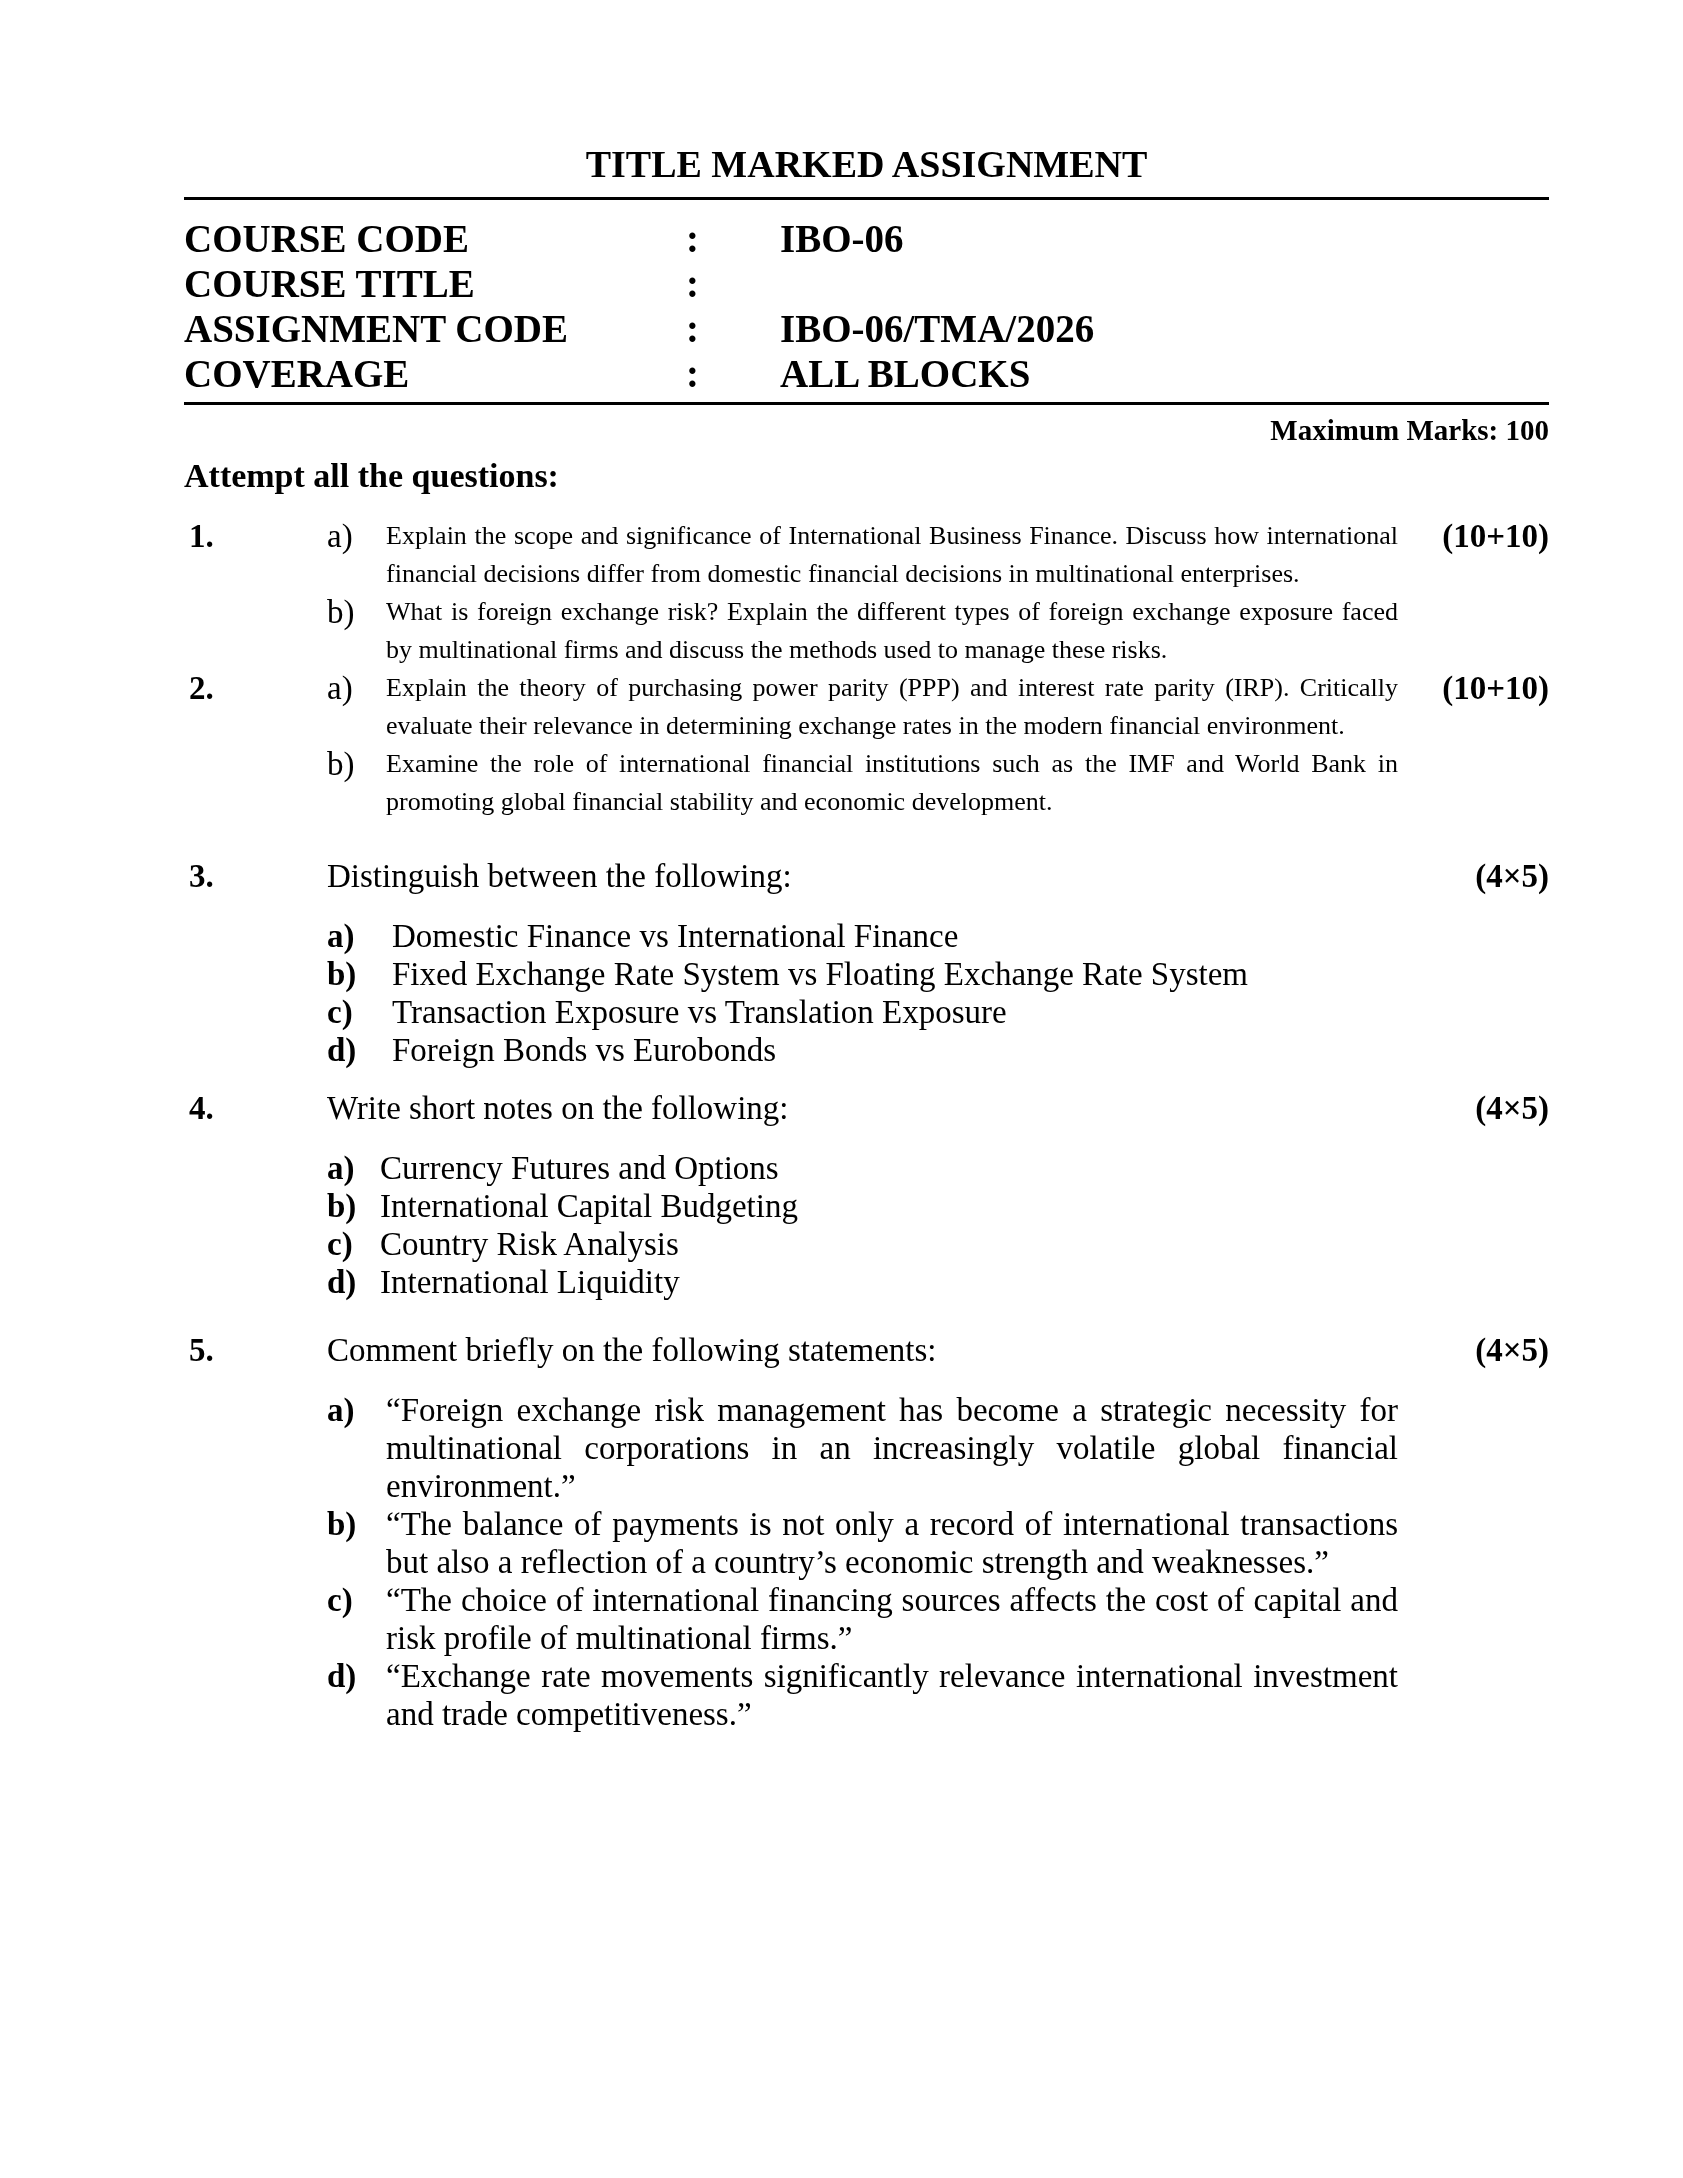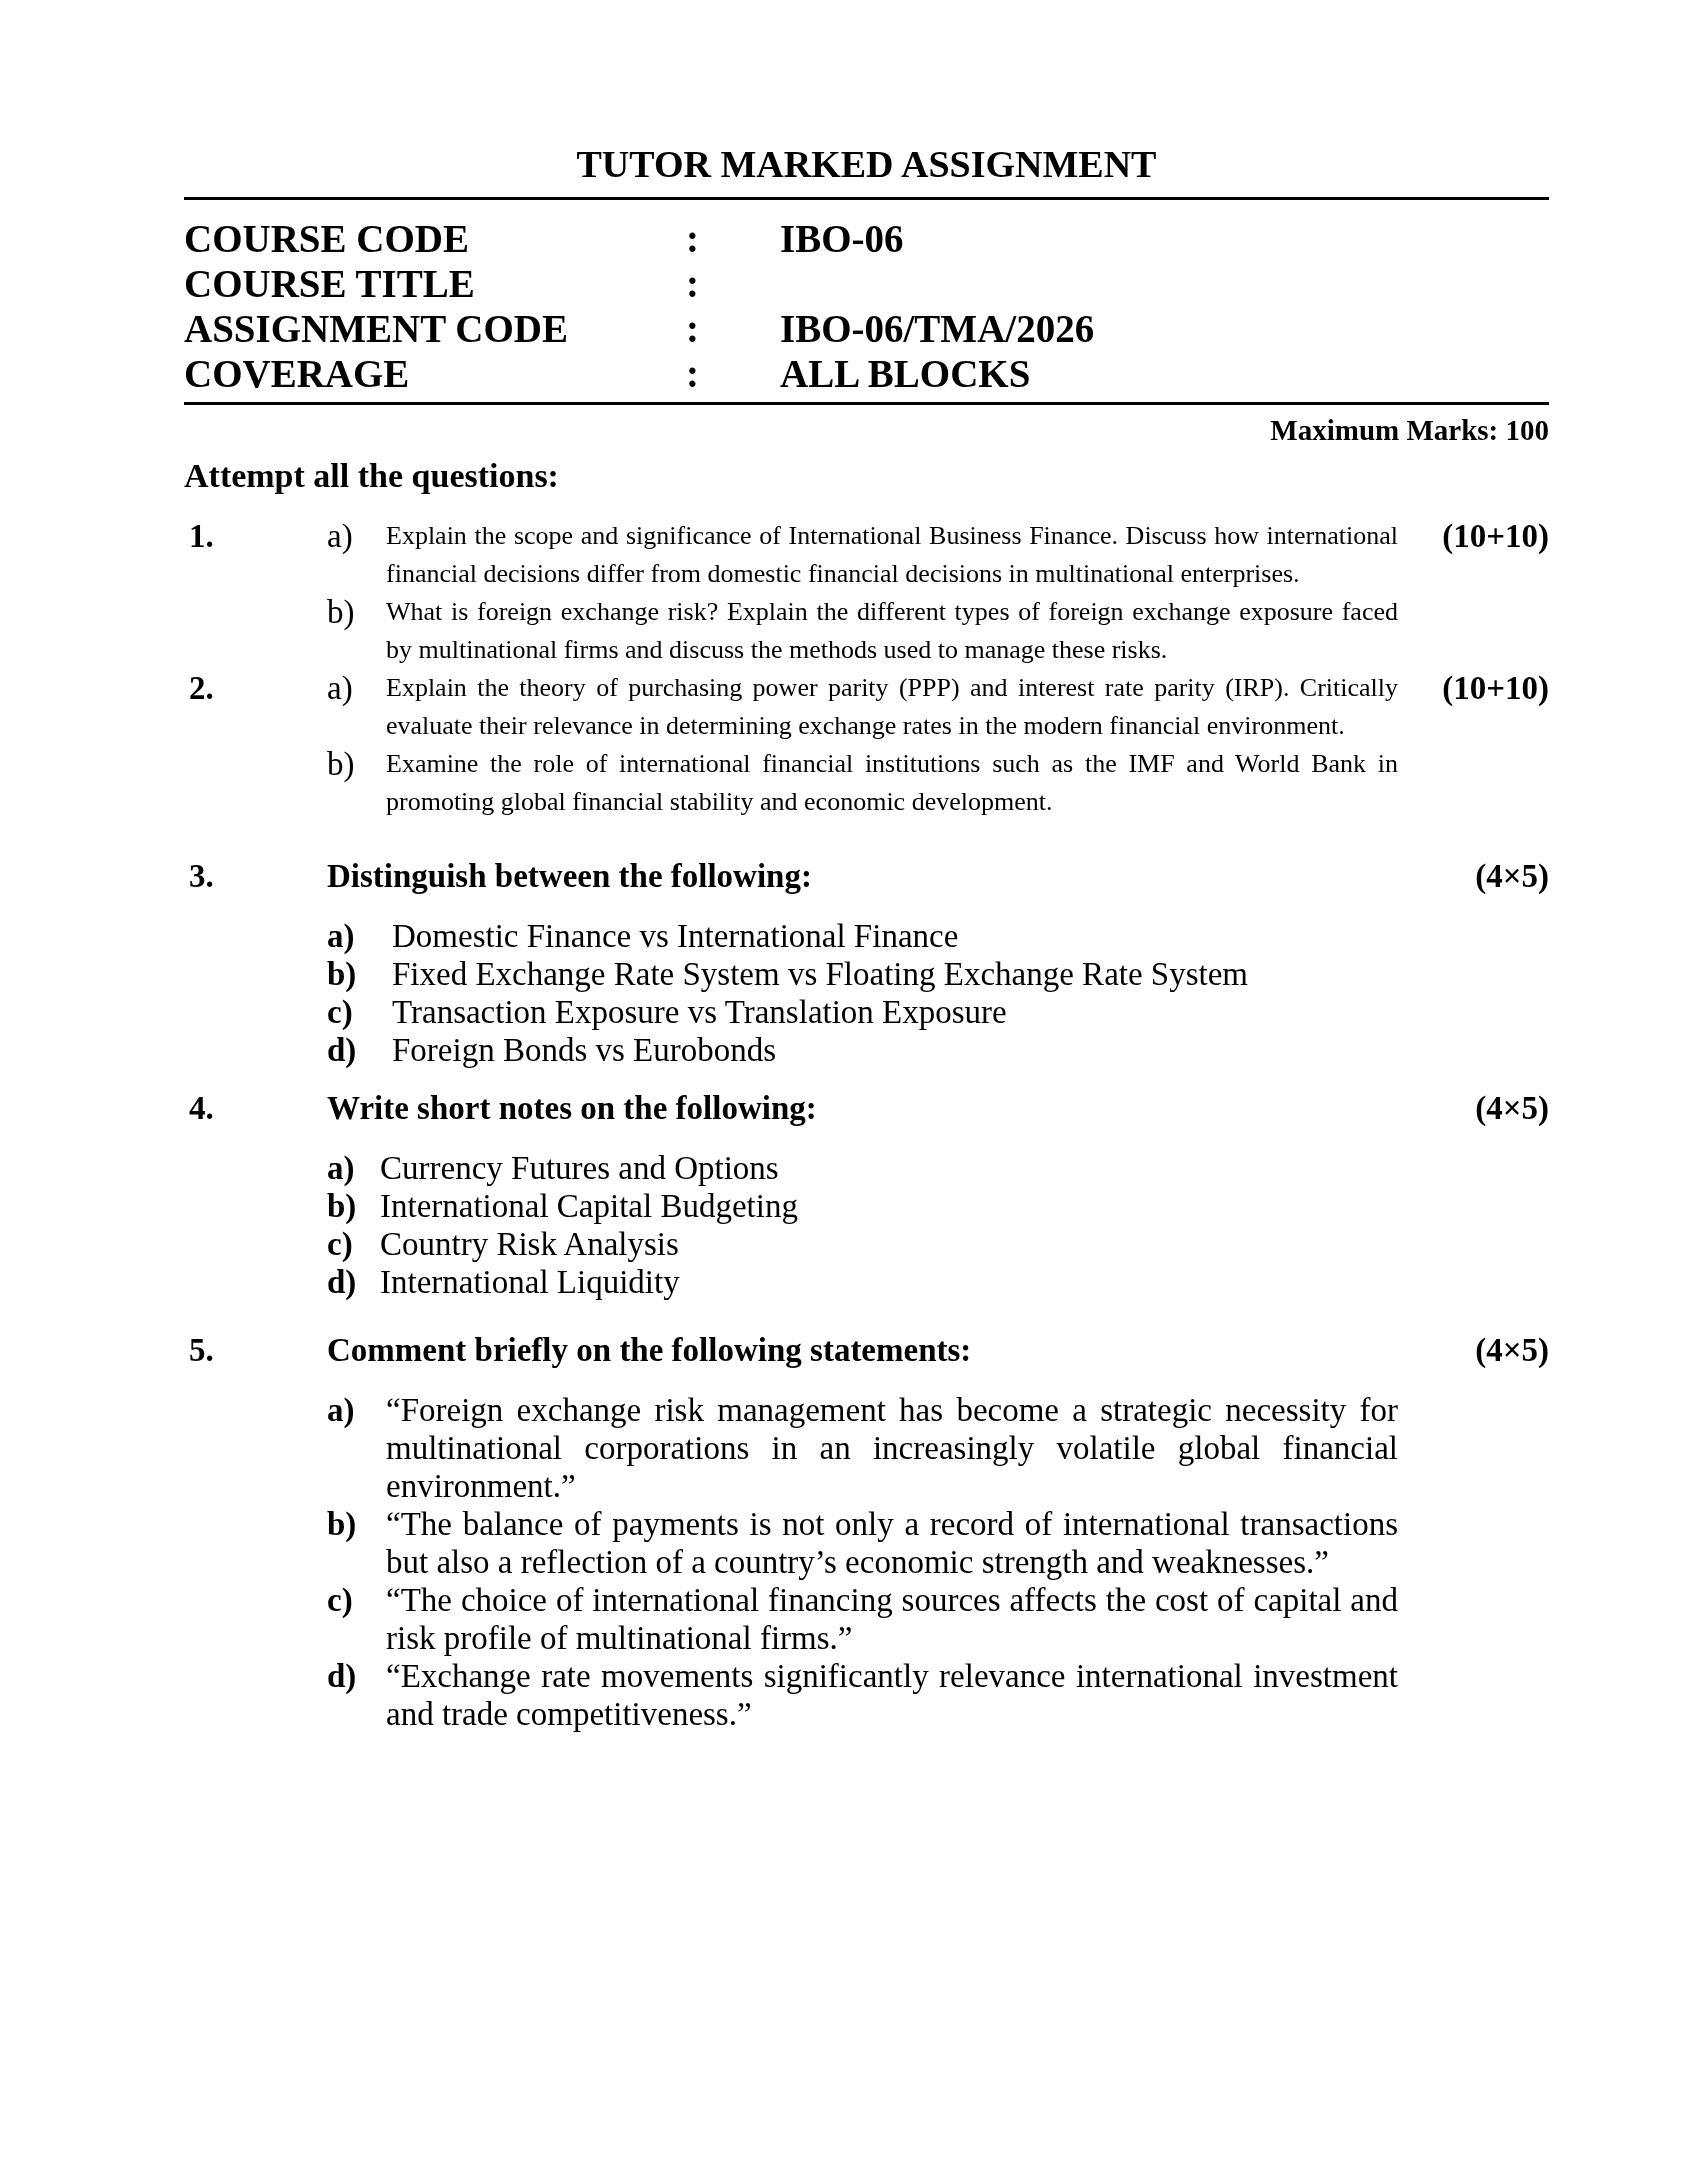--- a/index.html
+++ b/index.html
@@ -114,7 +114,7 @@
 
 <div class="page">
 
-  <div class="doc-title">TUTOR MARKED ASSIGNMENT</div>
+  <div class="doc-title">TITLE MARKED ASSIGNMENT</div>
 
   <div class="meta-block">
     <div class="meta-row">

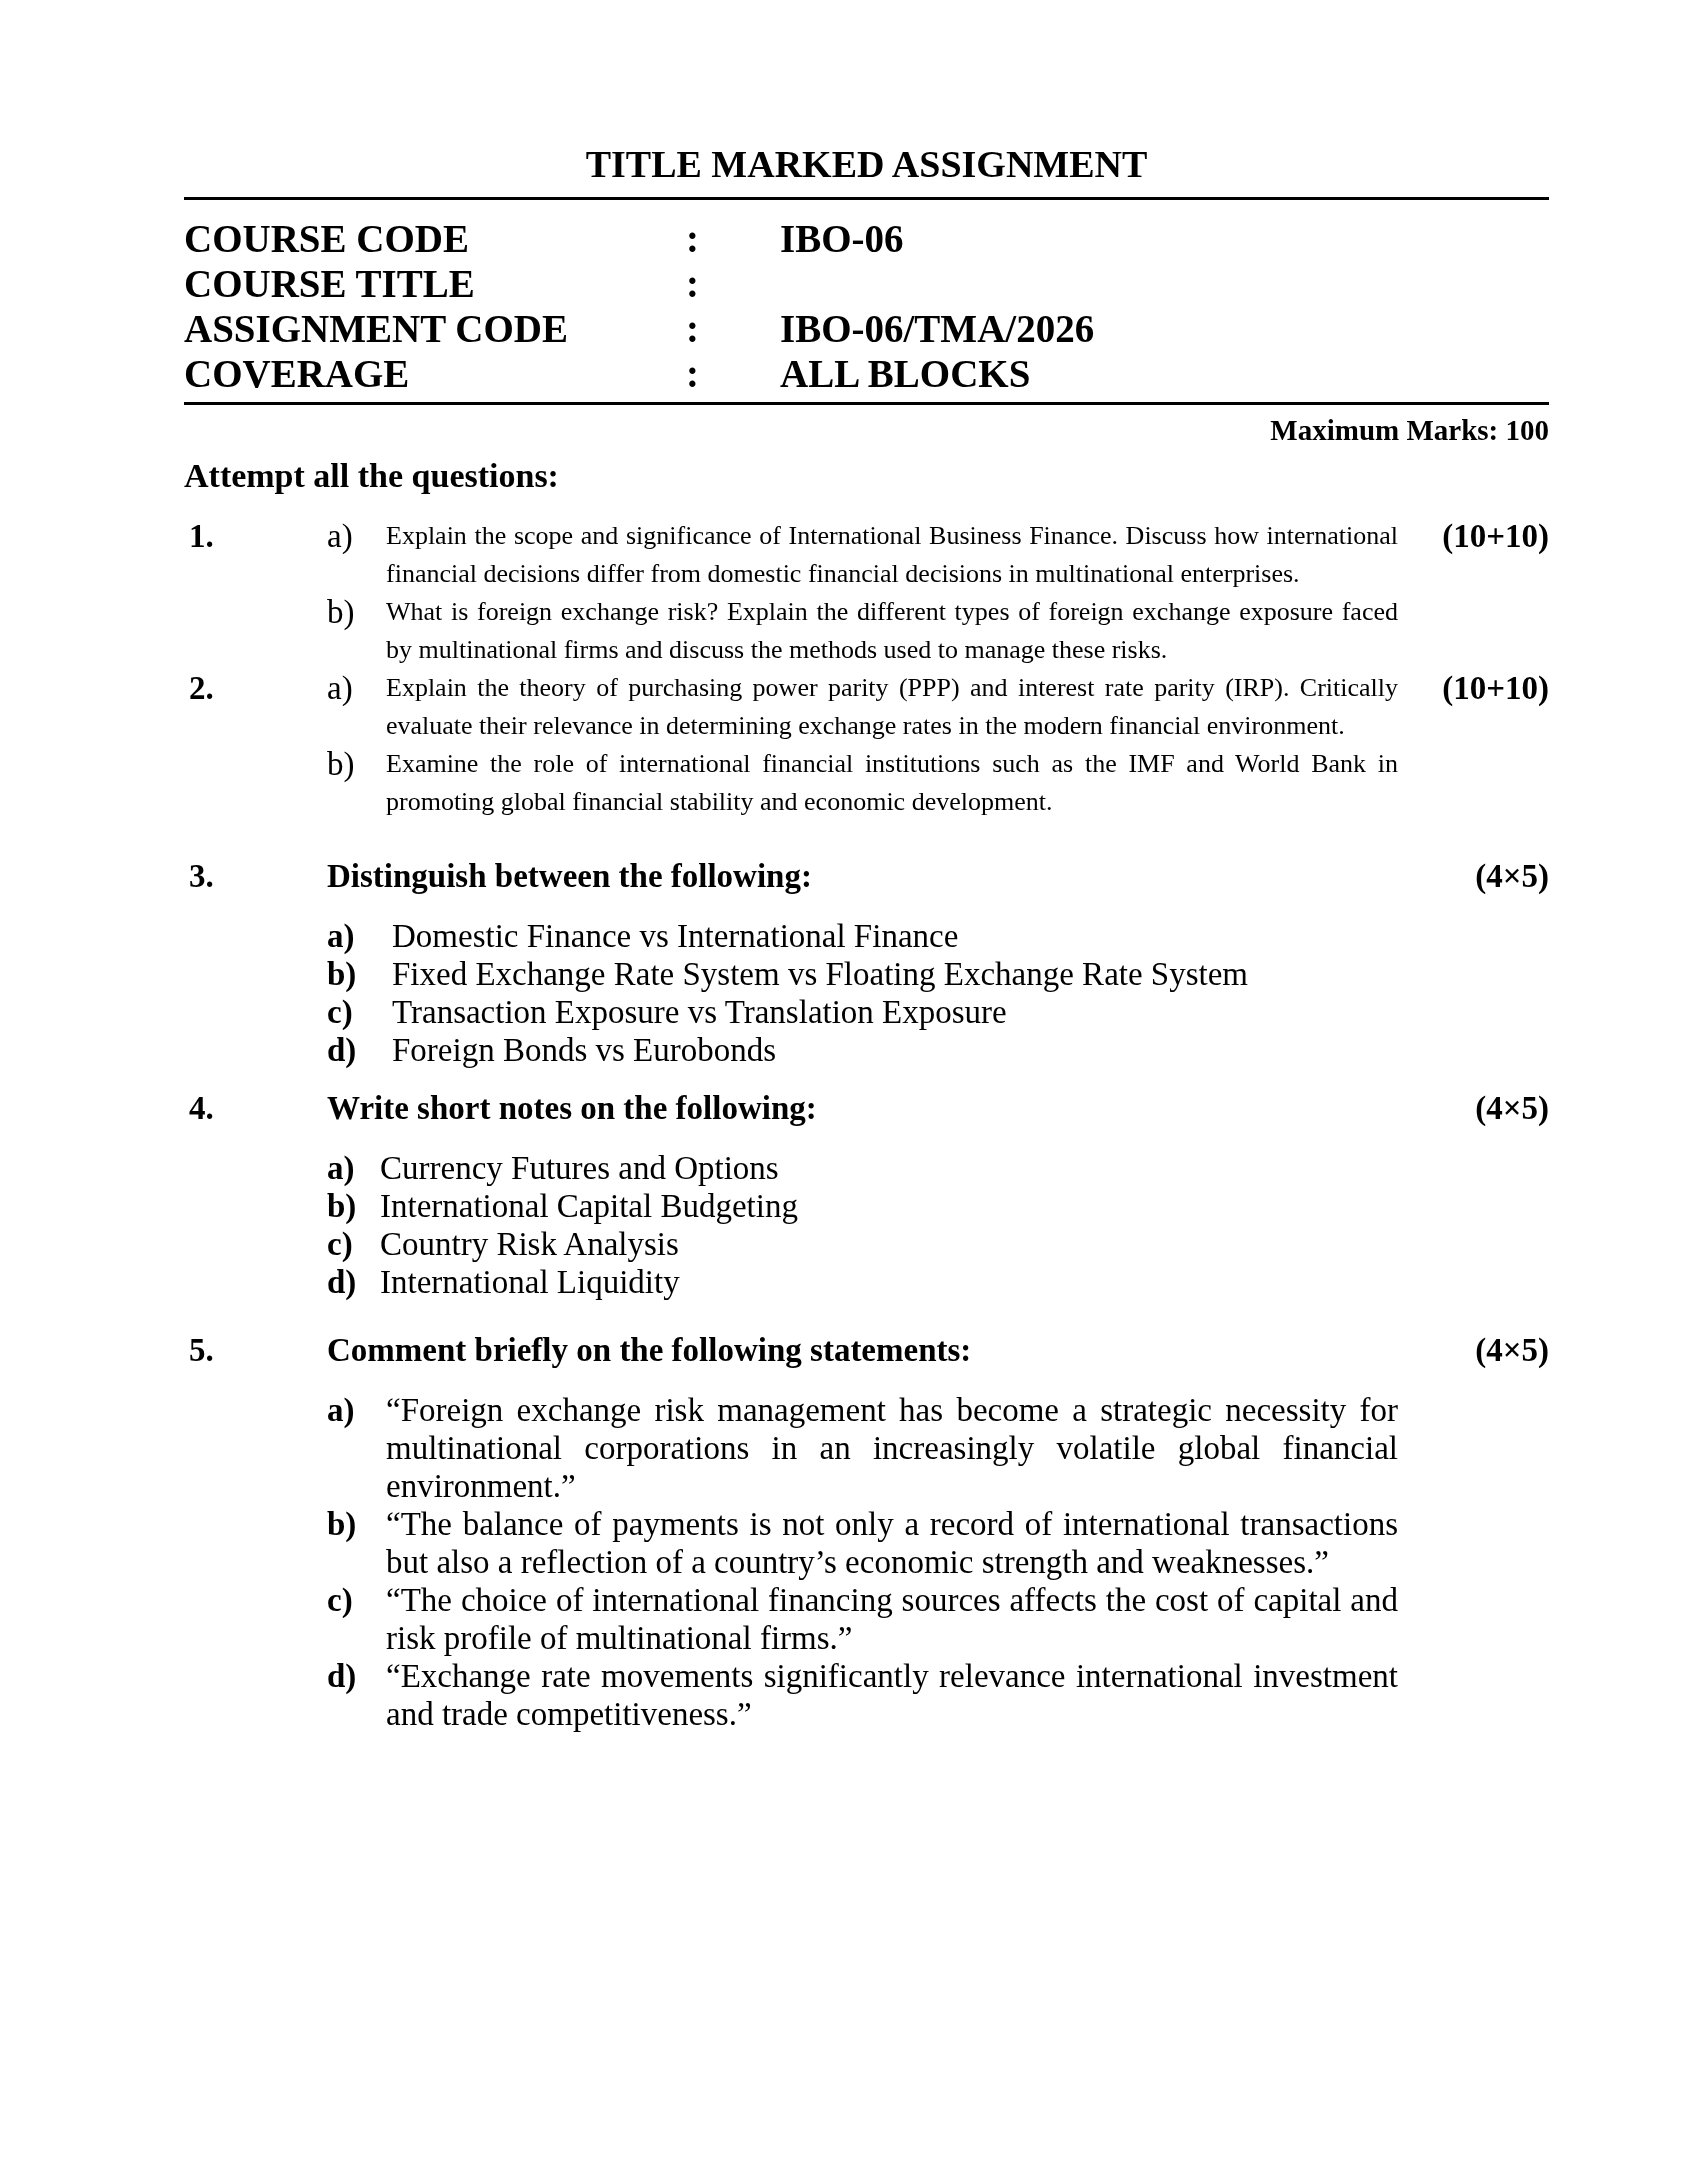--- a/index.html
+++ b/index.html
@@ -88,7 +88,7 @@
     text-align: justify;
   }
   .q-heading {
-    font-weight: bold;
+    font-weight: normal;
     font-size: 33px;
     line-height: 38px;
   }

